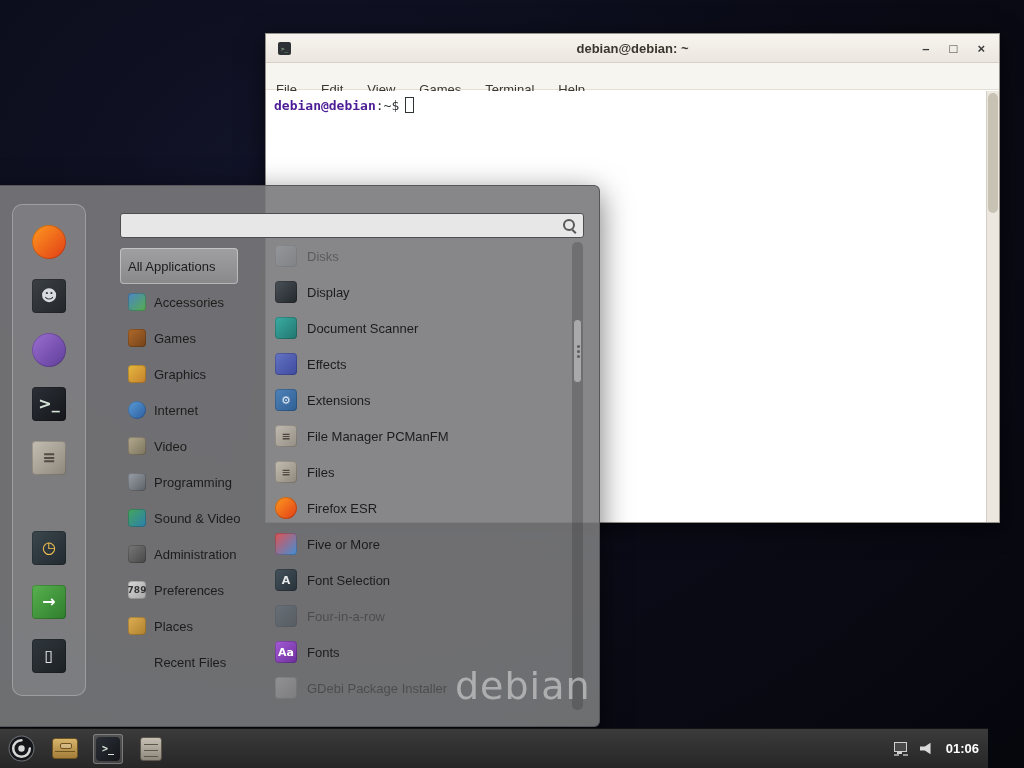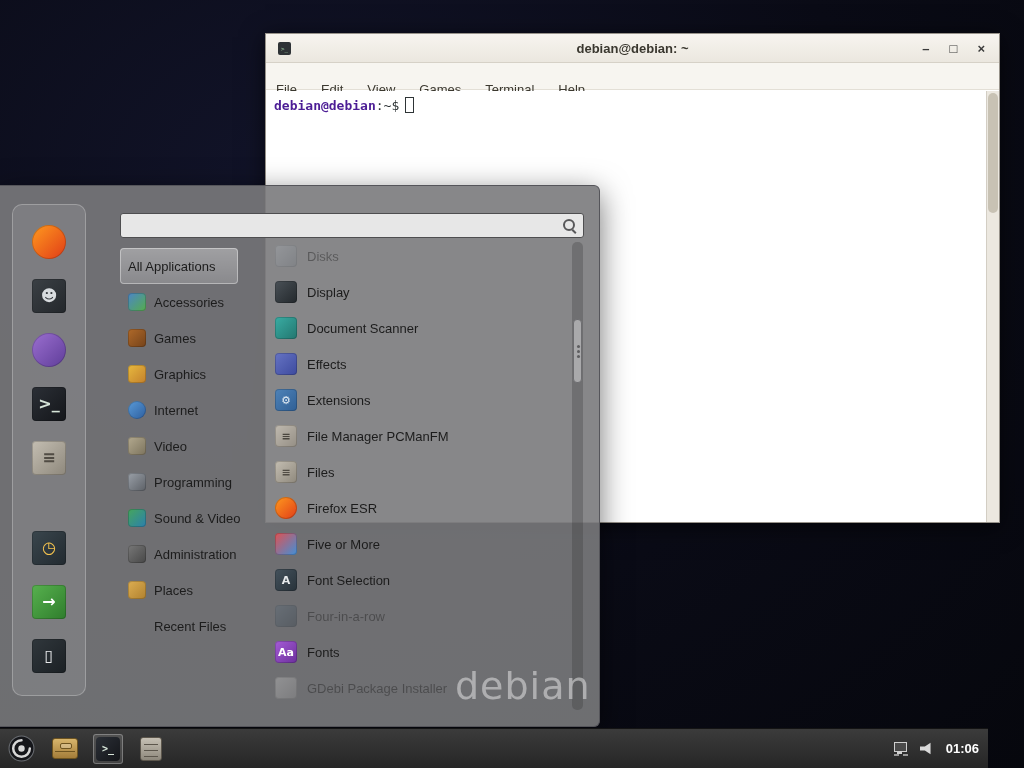--- a/index.html
+++ b/index.html
@@ -217,6 +217,10 @@
         <span class="mi-label">Administration</span>
       </div>
       <div class="cat-item">
+        <span class="gicon" style="height: 18px; width: 18px; background: linear-gradient(135deg, rgb(216, 216, 216), rgb(168, 168, 168)); border-radius: 4px; color: rgb(51, 51, 51); font-size: 9px;">789</span>
+        <span class="mi-label">Preferences</span>
+      </div>
+      <div class="cat-item">
         <span class="gicon" style="height: 18px; width: 18px; background: linear-gradient(135deg, rgb(221, 174, 82), rgb(176, 129, 47)); border-radius: 4px;"></span>
         <span class="mi-label">Places</span>
       </div>

